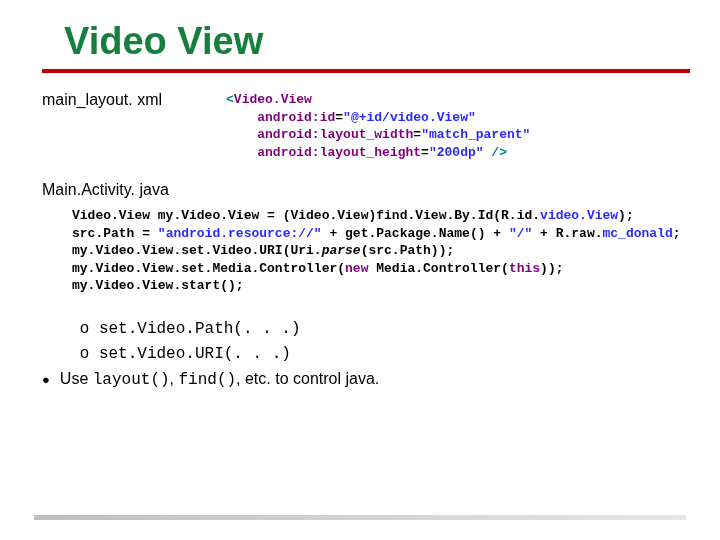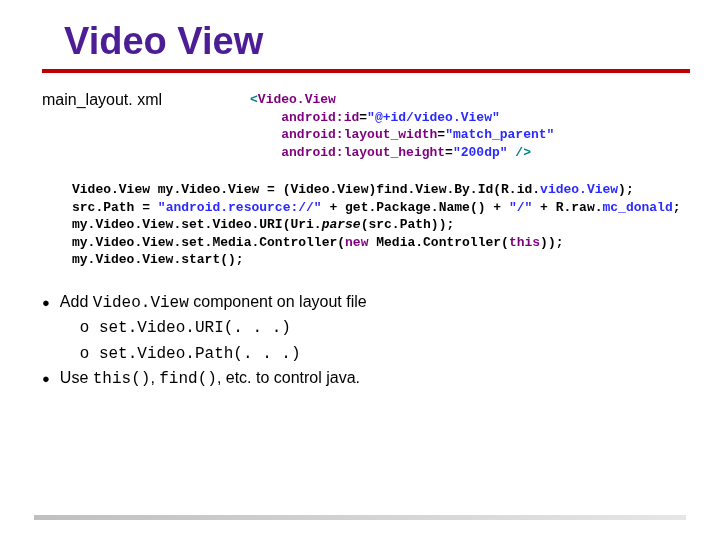--- a/index.html
+++ b/index.html
@@ -17,7 +17,7 @@
   .title {
     font-size: 38px;
     font-weight: bold;
-    color: #4c1d95;
+    color: #15803d;
     margin-left: 22px;
     margin-bottom: 6px;
   }

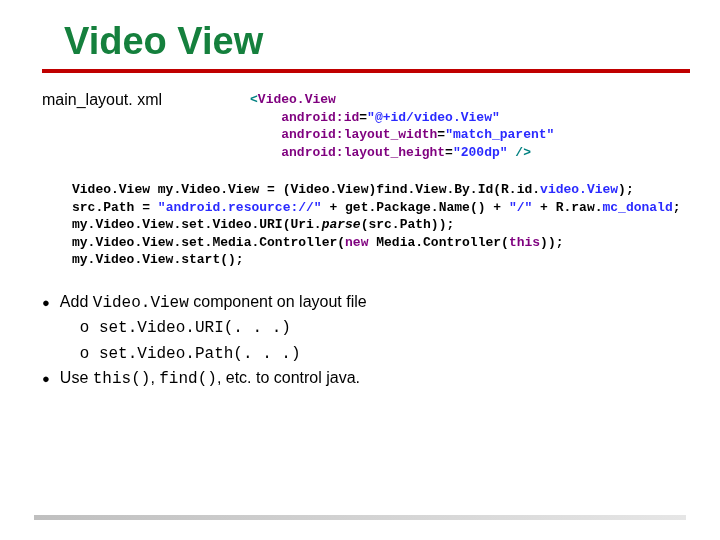--- a/index.html
+++ b/index.html
@@ -32,7 +32,7 @@
   }
   .row1 {
     display: flex;
-    gap: 88px;
+    gap: 64px;
     margin-bottom: 20px;
   }
   .code {

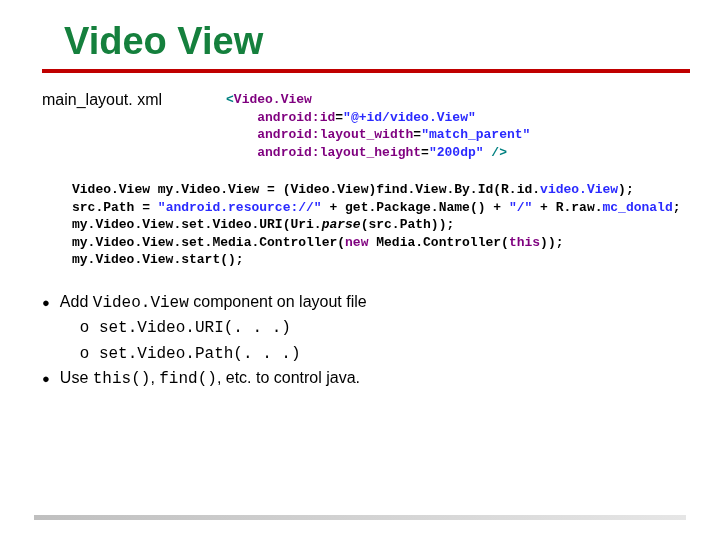--- a/index.html
+++ b/index.html
@@ -85,6 +85,7 @@
     <span class="purple">android:</span><span class="purple">layout_height</span><span class="black">=</span><span class="blue">"200dp"</span><span class="green"> /&gt;</span></div>
   </div>
 
+  <div class="label">Main.Activity. java</div>
   <div class="code java-code"><span class="black">Video.View my.Video.View = (Video.View)find.View.By.Id(R.id.</span><span class="blue">video.View</span><span class="black">);</span>
 <span class="black">src.Path = </span><span class="blue">"android.resource://"</span><span class="black"> + get.Package.Name() + </span><span class="blue">"/"</span><span class="black"> + R.raw.</span><span class="blue">mc_donald</span><span class="black">;</span>
 <span class="black">my.Video.View.set.Video.URI(Uri.</span><span class="black" style="font-style:italic">parse</span><span class="black">(src.Path));</span>

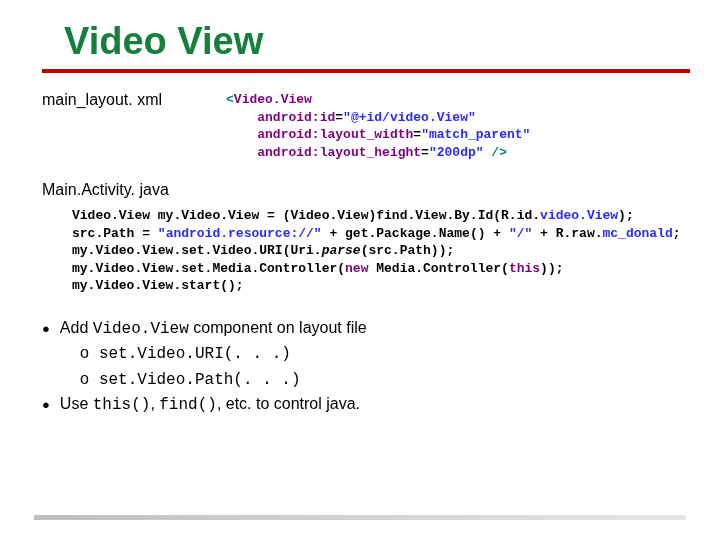--- a/index.html
+++ b/index.html
@@ -93,7 +93,6 @@
 <span class="black">my.Video.View.start();</span></div>
 
   <div class="bullets">
-    <div class="b1"><span>Add </span><span class="mono">Video.View</span><span> component on layout file</span></div>
     <div class="b2"><span class="mono">set.Video.URI(. . .)</span></div>
     <div class="b2"><span class="mono">set.Video.Path(. . .)</span></div>
     <div class="b1"><span>Use </span><span class="mono">this()</span><span>, </span><span class="mono">find()</span><span>, etc. to control java.</span></div>

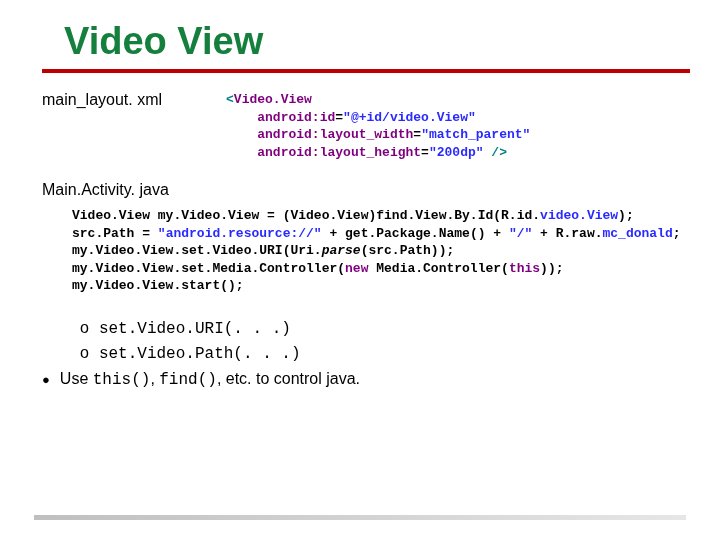--- a/index.html
+++ b/index.html
@@ -93,8 +93,8 @@
 <span class="black">my.Video.View.start();</span></div>
 
   <div class="bullets">
+    <div class="b2"><span class="mono">set.Video.Path(. . .)</span></div>
     <div class="b2"><span class="mono">set.Video.URI(. . .)</span></div>
-    <div class="b2"><span class="mono">set.Video.Path(. . .)</span></div>
     <div class="b1"><span>Use </span><span class="mono">this()</span><span>, </span><span class="mono">find()</span><span>, etc. to control java.</span></div>
   </div>
 

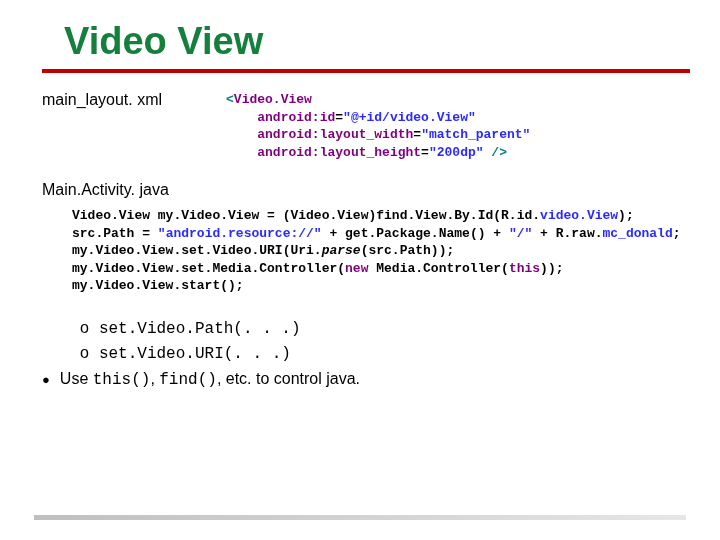--- a/index.html
+++ b/index.html
@@ -95,7 +95,7 @@
   <div class="bullets">
     <div class="b2"><span class="mono">set.Video.Path(. . .)</span></div>
     <div class="b2"><span class="mono">set.Video.URI(. . .)</span></div>
-    <div class="b1"><span>Use </span><span class="mono">this()</span><span>, </span><span class="mono">find()</span><span>, etc. to control java.</span></div>
+    <div class="b1"><span>Use </span><span class="mono">layout()</span><span>, </span><span class="mono">find()</span><span>, etc. to control java.</span></div>
   </div>
 
 </div>

